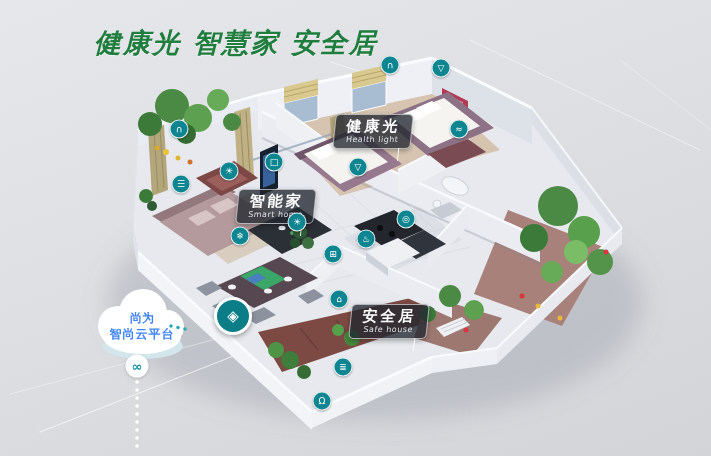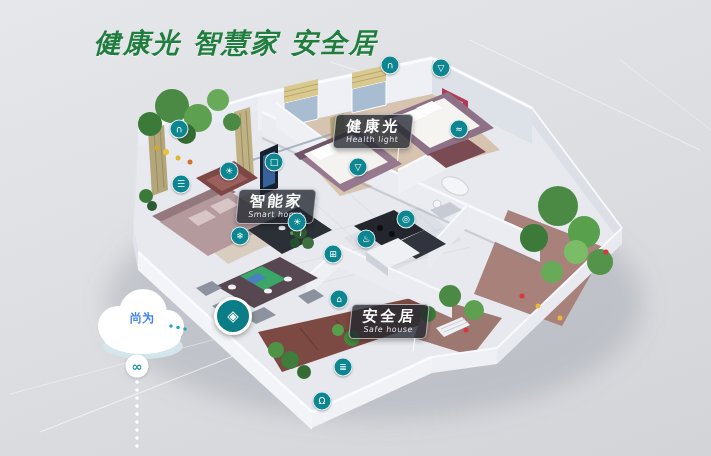--- a/index.html
+++ b/index.html
@@ -322,6 +322,7 @@
 
   <div class="cloud-text">
     <span class="l1">尚为</span>
+    <span class="l2">智尚云平台</span>
   </div>
 
   <div id="icons-layer">

